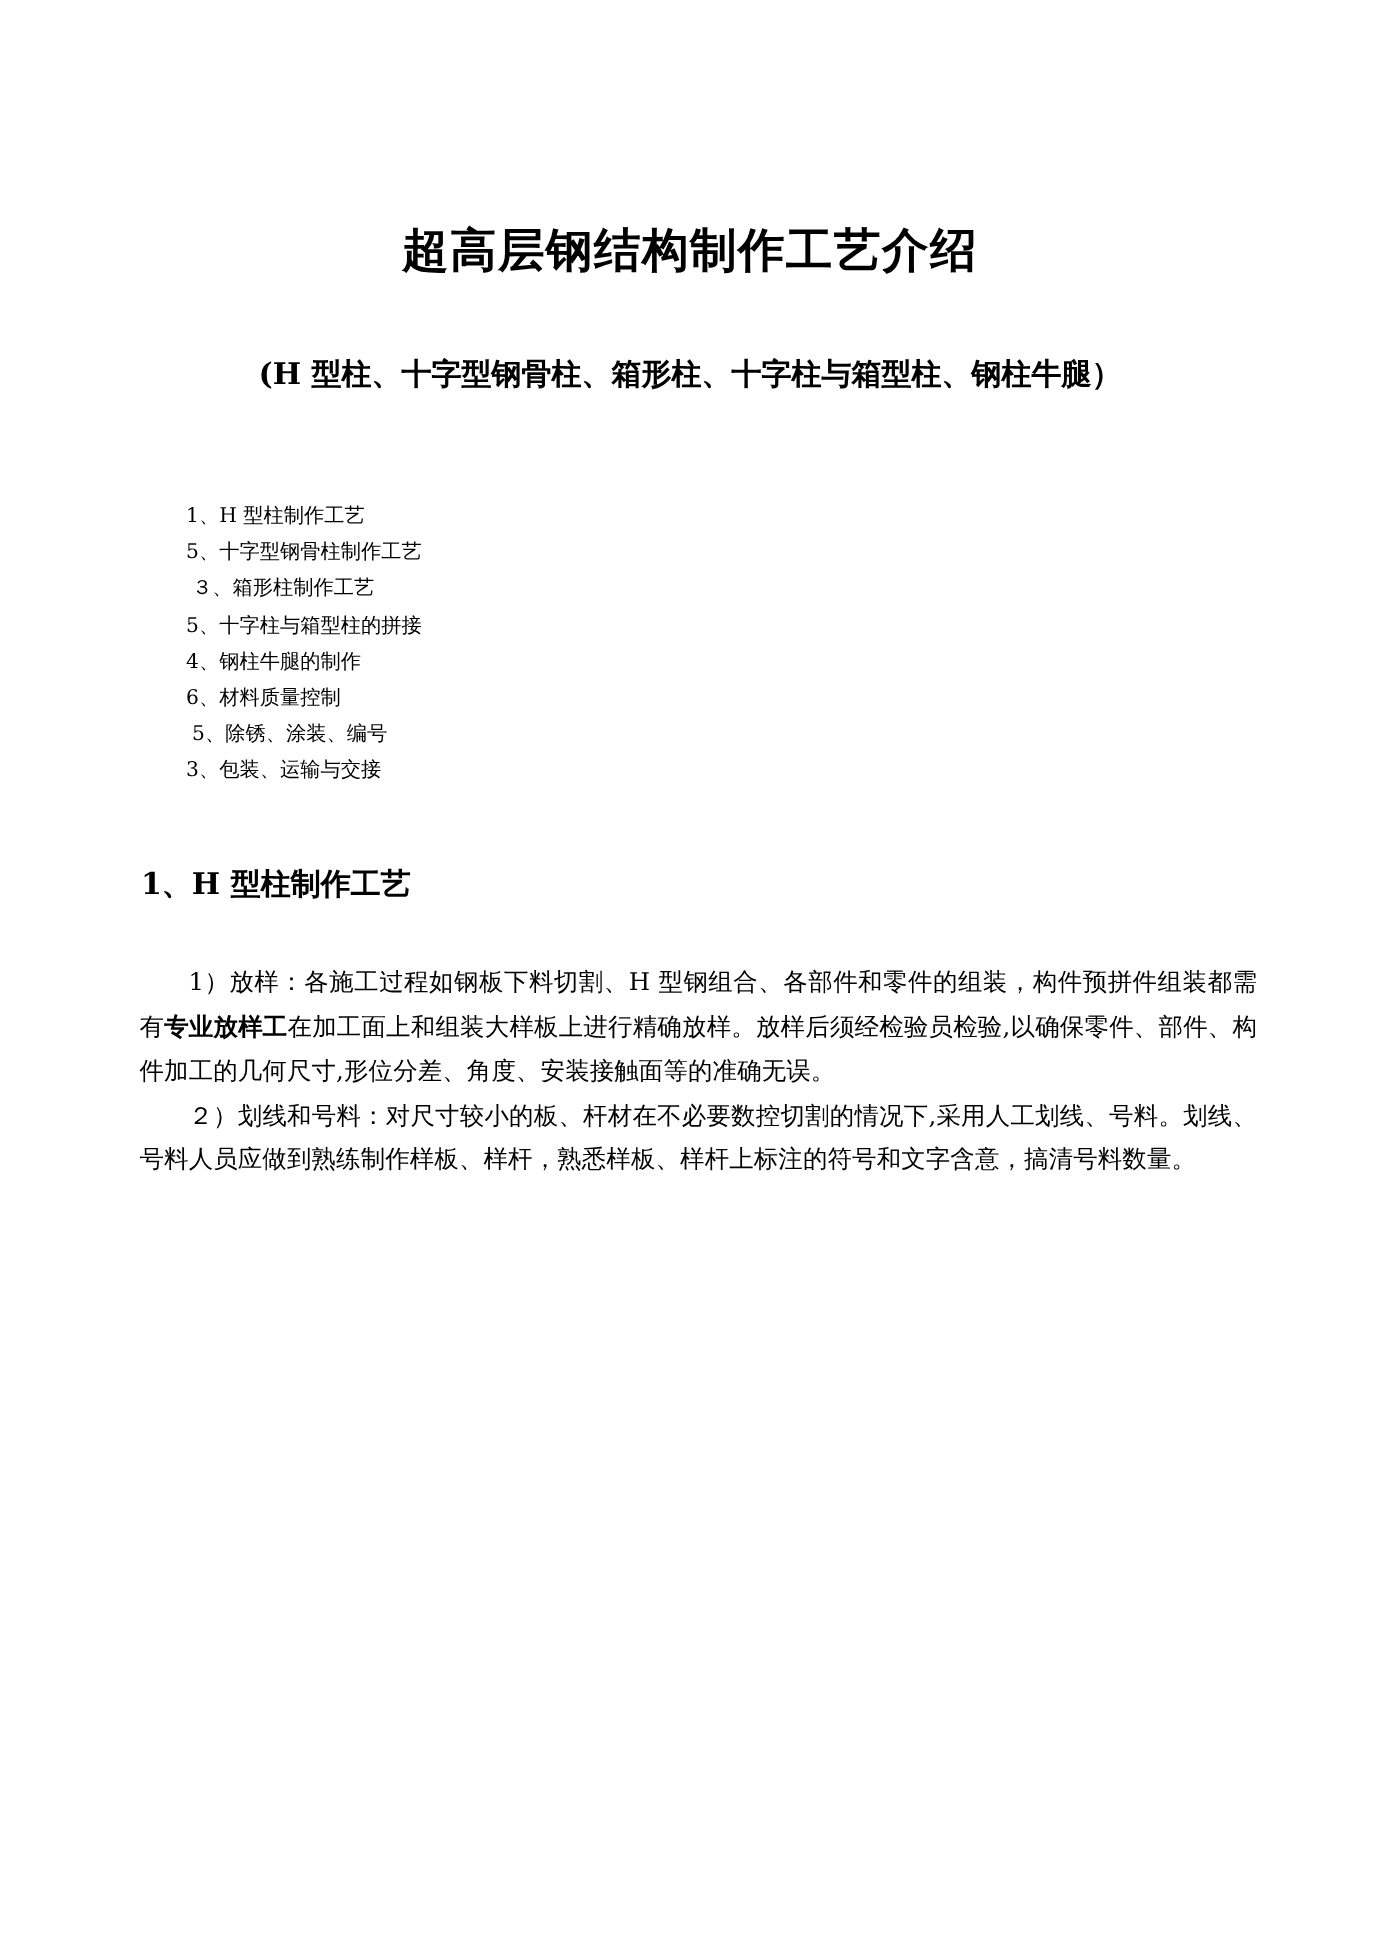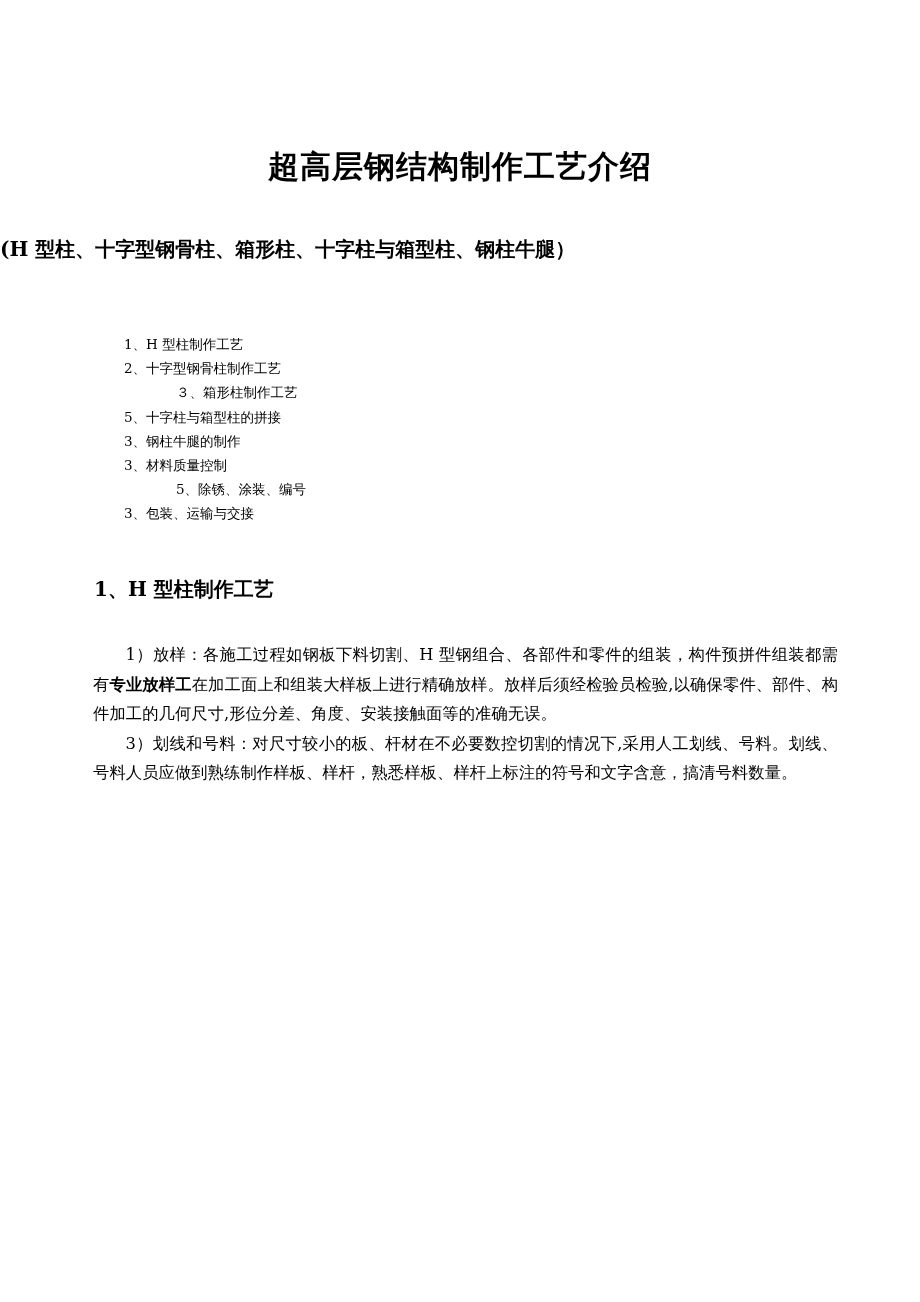--- a/index.html
+++ b/index.html
@@ -10,7 +10,7 @@
     font-family: "DejaVu Sans", sans-serif; font-weight: bold; font-size: 31px; letter-spacing: 1px;
   }
   .subtitle {
-    position: absolute; left: 0; top: 236px; width: 920px; 
+    position: absolute; left: 0; top: 236px; width: 920px; text-align: center;
     font-family: "DejaVu Serif", serif; font-weight: bold; font-size: 20px;
   }
   .toc { position: absolute; left: 124px; top: 332px; margin: 0; padding: 0; list-style: none; }

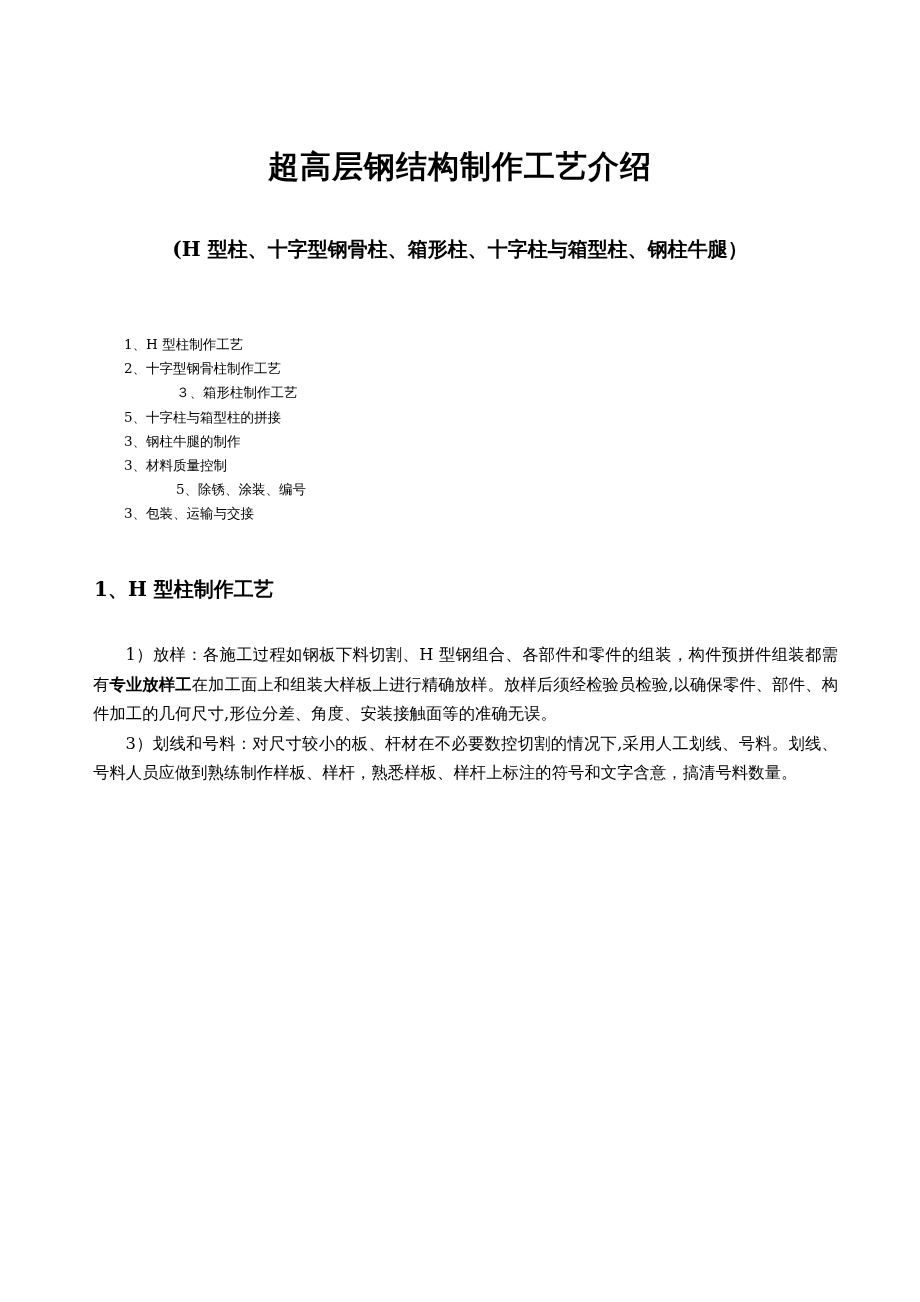--- a/index.html
+++ b/index.html
@@ -38,7 +38,7 @@
 
   <ul class="toc">
     <li>1、H 型柱制作工艺</li>
-    <li>2、十字型钢骨柱制作工艺</li>
+    <li>5、十字型钢骨柱制作工艺</li>
     <li class="indent">３、箱形柱制作工艺</li>
     <li>5、十字柱与箱型柱的拼接</li>
     <li>3、钢柱牛腿的制作</li>

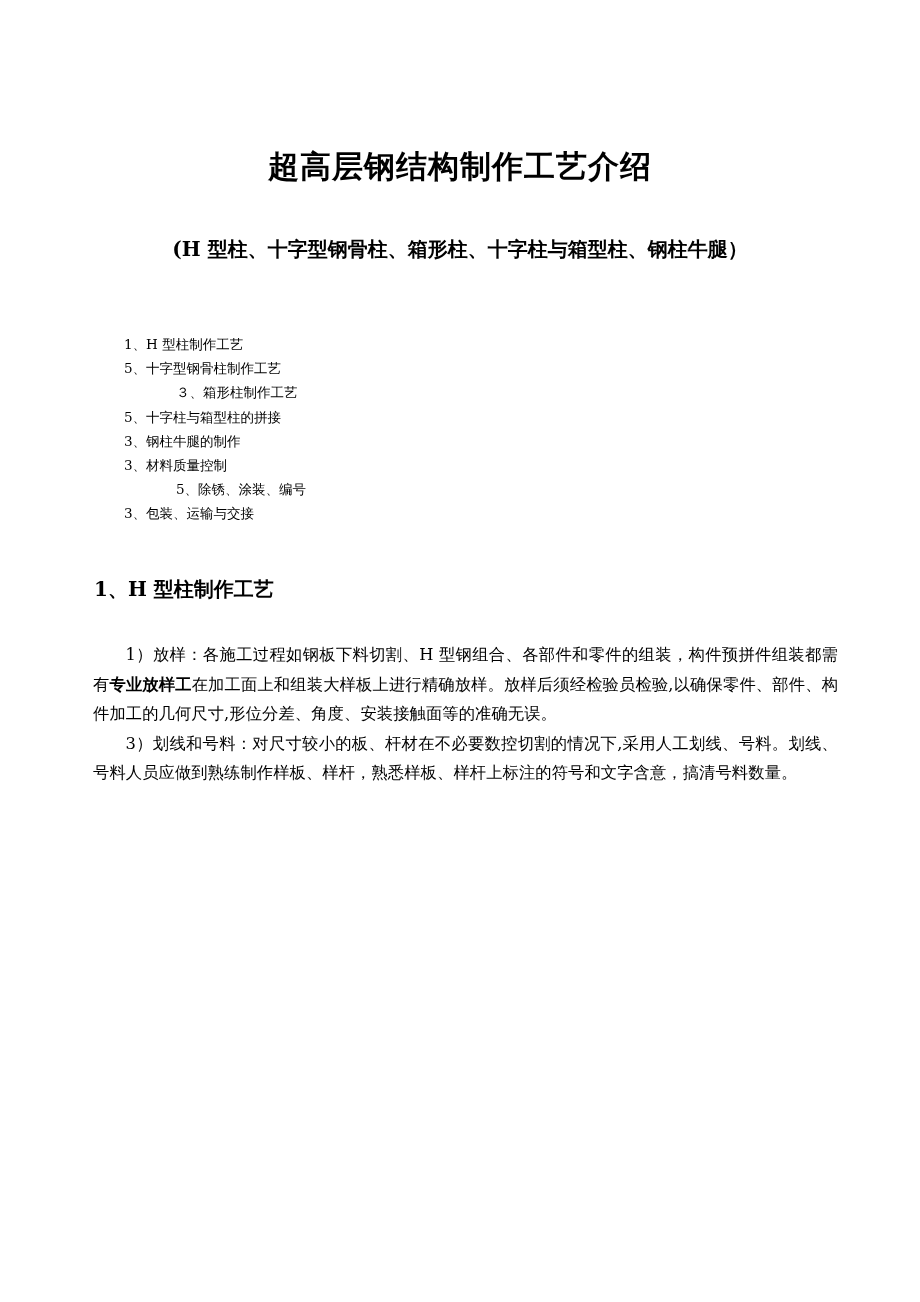--- a/index.html
+++ b/index.html
@@ -17,7 +17,7 @@
   .toc li {
     font-family: "DejaVu Serif", serif; font-size: 13.5px; line-height: 24.2px; height: 24.2px; white-space: nowrap;
   }
-  .toc li.indent { padding-left: 4px; margin-left: 48px; }
+  .toc li.indent { padding-left: 4px; }
   .section-heading {
     position: absolute; left: 94px; top: 576px;
     font-family: "DejaVu Serif", serif; font-weight: bold; font-size: 20px;

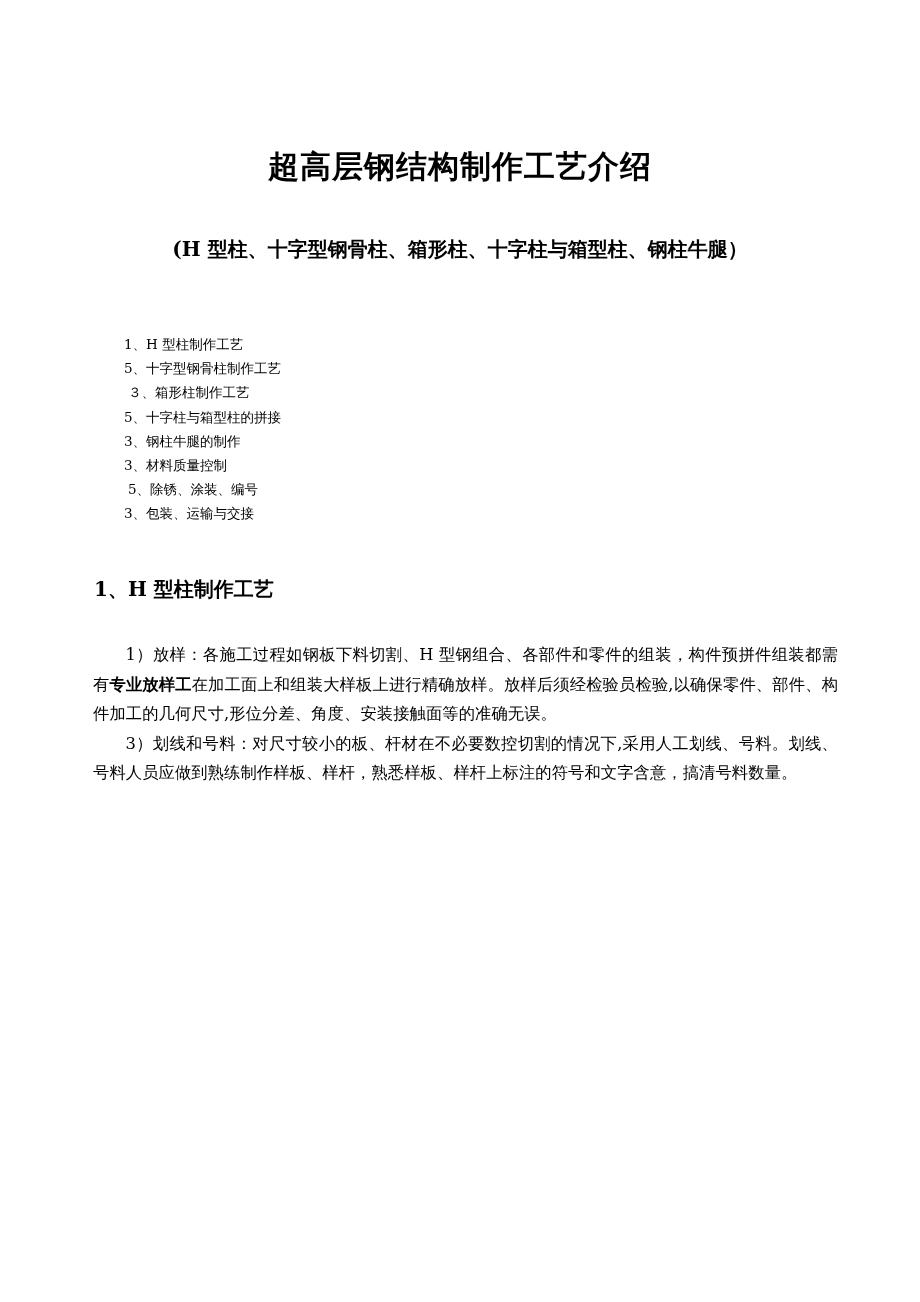--- a/index.html
+++ b/index.html
@@ -41,7 +41,7 @@
     <li>5、十字型钢骨柱制作工艺</li>
     <li class="indent">３、箱形柱制作工艺</li>
     <li>5、十字柱与箱型柱的拼接</li>
-    <li>3、钢柱牛腿的制作</li>
+    <li>4、钢柱牛腿的制作</li>
     <li>3、材料质量控制</li>
     <li class="indent">5、除锈、涂装、编号</li>
     <li>3、包装、运输与交接</li>

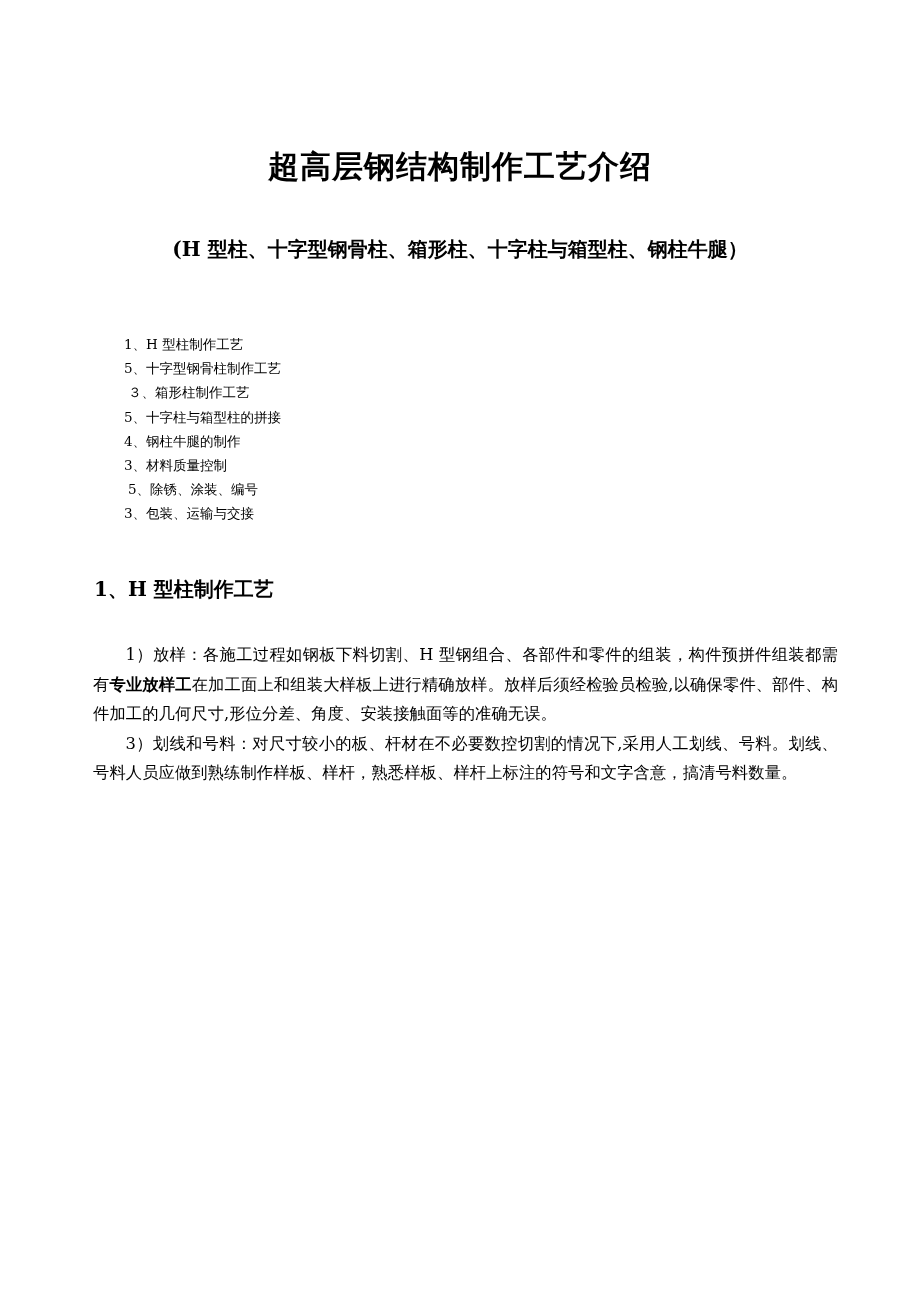--- a/index.html
+++ b/index.html
@@ -42,7 +42,7 @@
     <li class="indent">３、箱形柱制作工艺</li>
     <li>5、十字柱与箱型柱的拼接</li>
     <li>4、钢柱牛腿的制作</li>
-    <li>3、材料质量控制</li>
+    <li>6、材料质量控制</li>
     <li class="indent">5、除锈、涂装、编号</li>
     <li>3、包装、运输与交接</li>
   </ul>

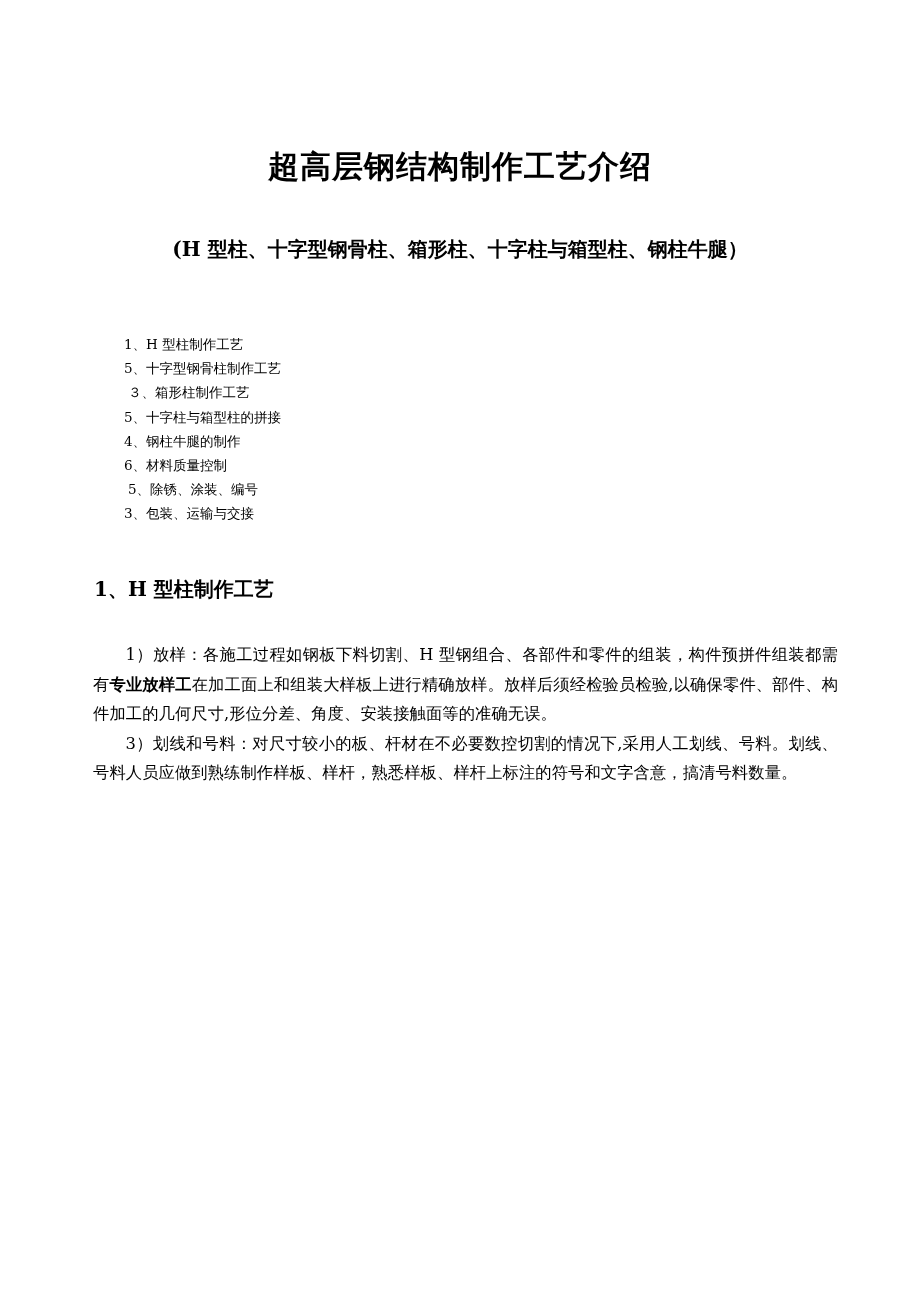--- a/index.html
+++ b/index.html
@@ -51,7 +51,7 @@
 
   <div class="body-text">
     <p class="para"><span>1）放样：各施工过程如钢板下料切割、H 型钢组合、各部件和零件的组装，构件预拼件组装都需有</span><span class="em-bold">专业放样工</span><span>在加工面上和组装大样板上进行精确放样。放样后须经检验员检验,以确保零件、部件、构件加工的几何尺寸,形位分差、角度、安装接触面等的准确无误。</span></p>
-    <p class="para">3）划线和号料：对尺寸较小的板、杆材在不必要数控切割的情况下,采用人工划线、号料。划线、号料人员应做到熟练制作样板、样杆，熟悉样板、样杆上标注的符号和文字含意，搞清号料数量。</p>
+    <p class="para">２）划线和号料：对尺寸较小的板、杆材在不必要数控切割的情况下,采用人工划线、号料。划线、号料人员应做到熟练制作样板、样杆，熟悉样板、样杆上标注的符号和文字含意，搞清号料数量。</p>
   </div>
 </div>
 

